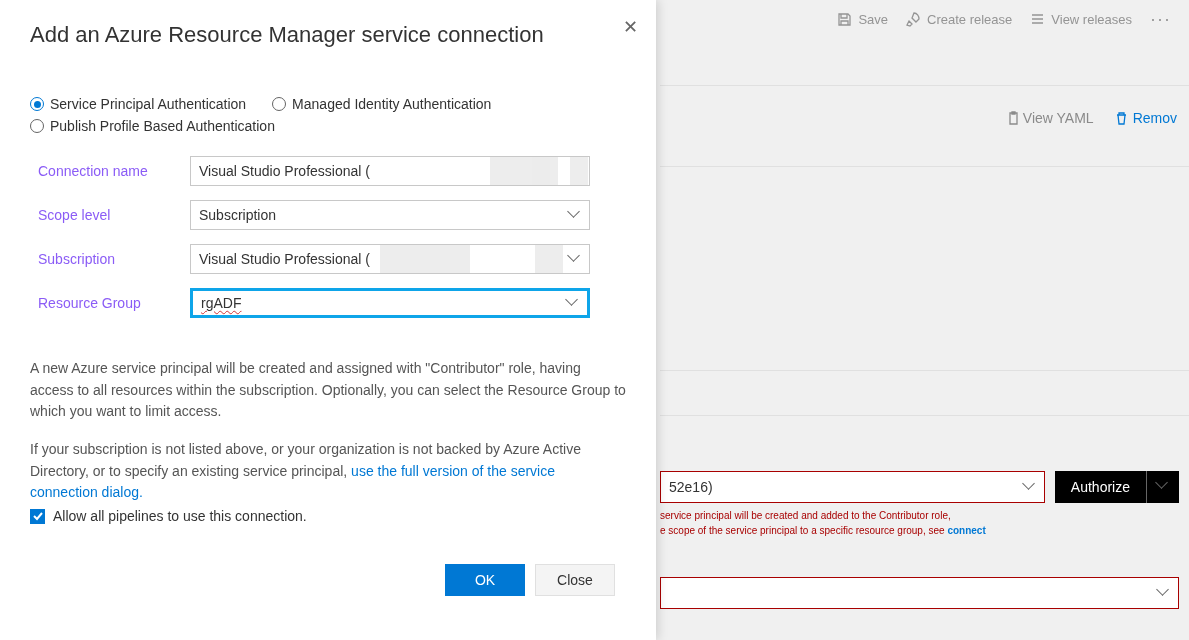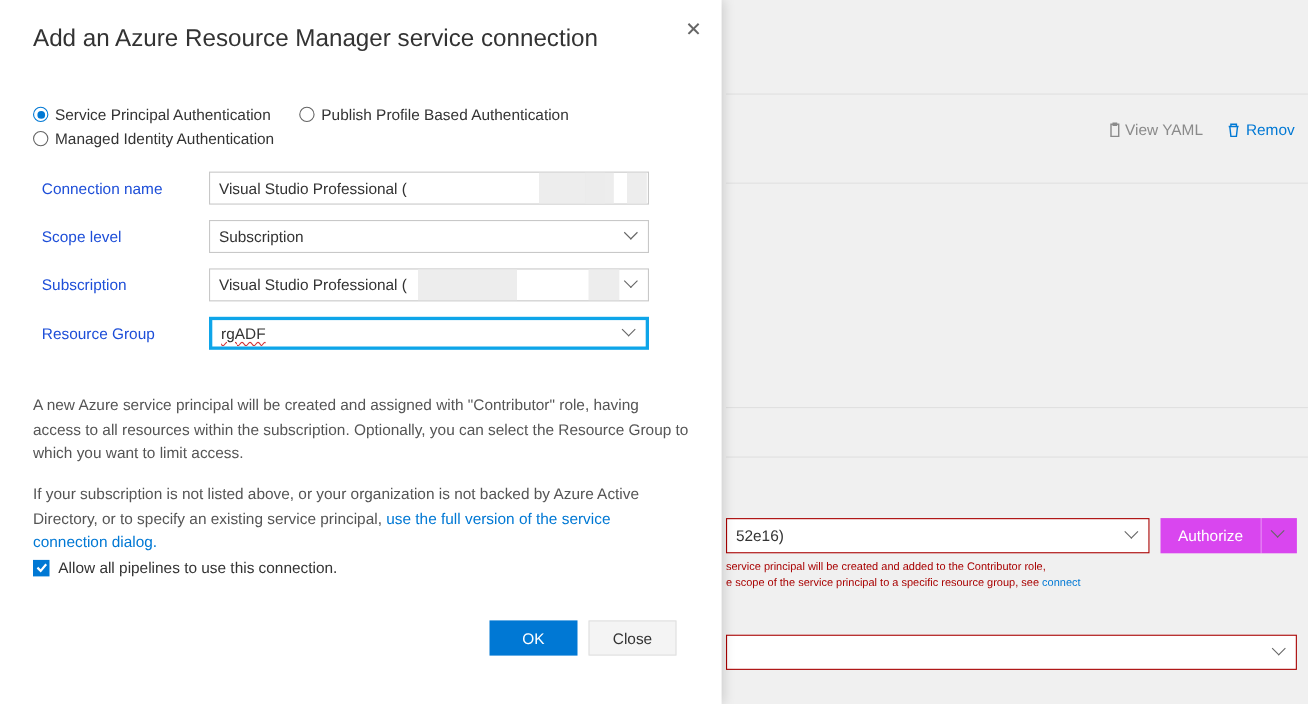--- a/index.html
+++ b/index.html
@@ -81,6 +81,27 @@
 
 <div class="bg">
 
+  <div class="toolbar">
+    <div class="tb-item">
+      <svg class="ico">
+          <path d="M2 2h9l2 2v9H2z M4 2v4h6V2 M4 13v-4h7v4"></path>
+        </svg>
+      <span>Save</span>
+    </div>
+    <div class="tb-item">
+      <svg class="ico">
+          <path d="M8 1c3 0 5 3 5 6l-3 3-4-4 2-5z M3 9l3 3-2 2-3-1z"></path>
+        </svg>
+      <span>Create release</span>
+    </div>
+    <div class="tb-item">
+      <svg class="ico">
+          <path d="M2 3h11 M2 7h11 M2 11h11"></path>
+        </svg>
+      <span>View releases</span>
+    </div>
+    <div class="dots">···</div>
+  </div>
 
   <div class="line1"></div>
 

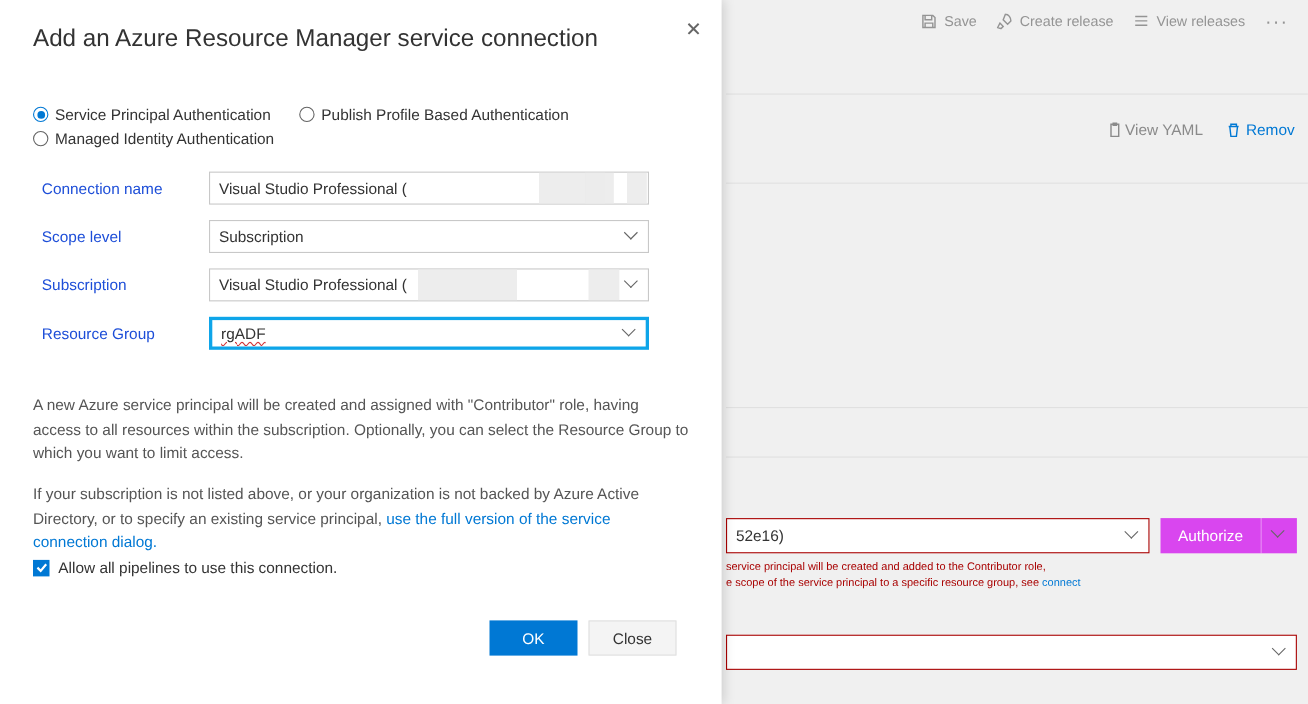--- a/index.html
+++ b/index.html
@@ -157,11 +157,11 @@
     </div>
     <div class="radio">
       <span class="circle"></span>
-      <span>Publish Profile Based Authentication</span>
+      <span>Managed Identity Authentication</span>
     </div>
     <div class="radio">
       <span class="circle"></span>
-      <span>Managed Identity Authentication</span>
+      <span>Publish Profile Based Authentication</span>
     </div>
   </div>
 

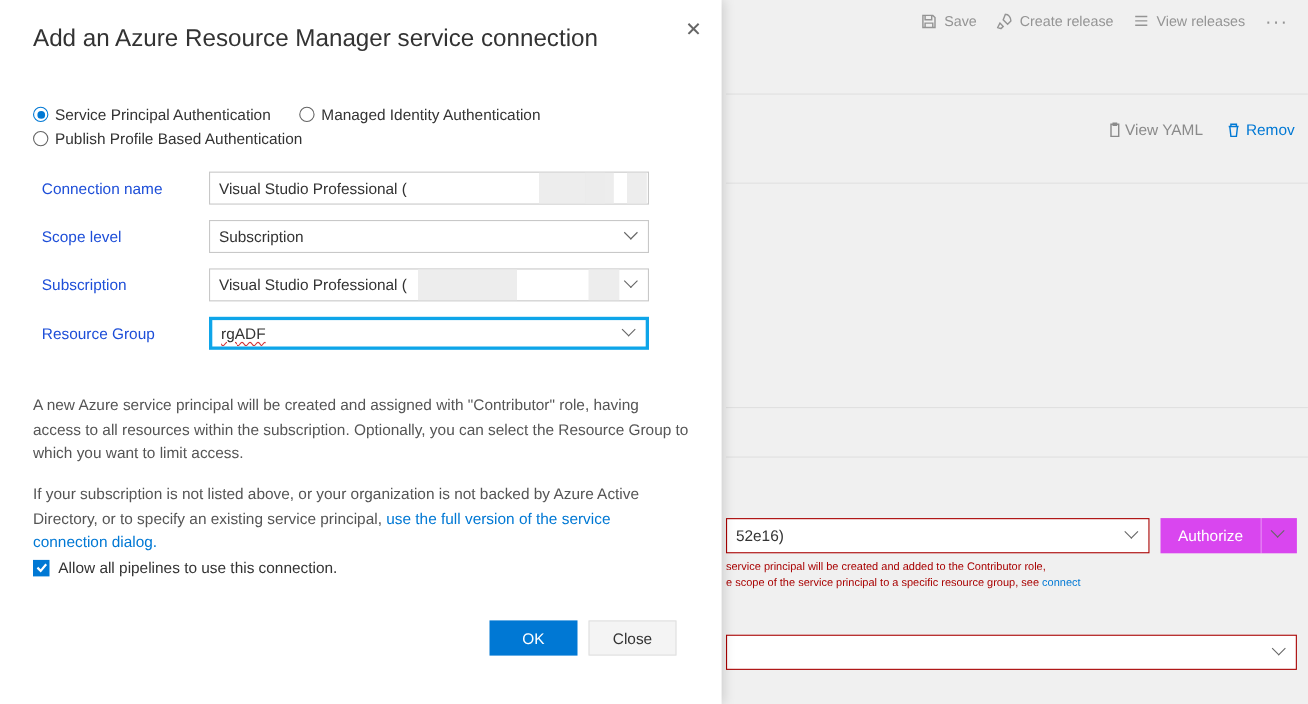--- a/index.html
+++ b/index.html
@@ -53,7 +53,7 @@
   .radio.selected .circle::after { content:""; width:7px; height:7px; border-radius:50%; background:#0078d4; }
 
   .form-row { display:flex; align-items:center; margin-bottom:14px; }
-  .form-row .lbl { width:160px; font-size:14px; color:#1d4ed8; padding-left:8px; }
+  .form-row .lbl { width:160px; font-size:14px; color:#8b5cf6; padding-left:8px; }
   .form-row .ctrl { flex:1; max-width:400px; position:relative; }
   .text-in, .select-in { width:100%; height:30px; border:1px solid #c8c8c8; padding:0 8px; font-size:14px; color:#333; background:#fff; }
   .select-like { width:100%; height:30px; border:1px solid #c8c8c8; display:flex; align-items:center; justify-content:space-between; padding:0 8px; font-size:14px; color:#333; }

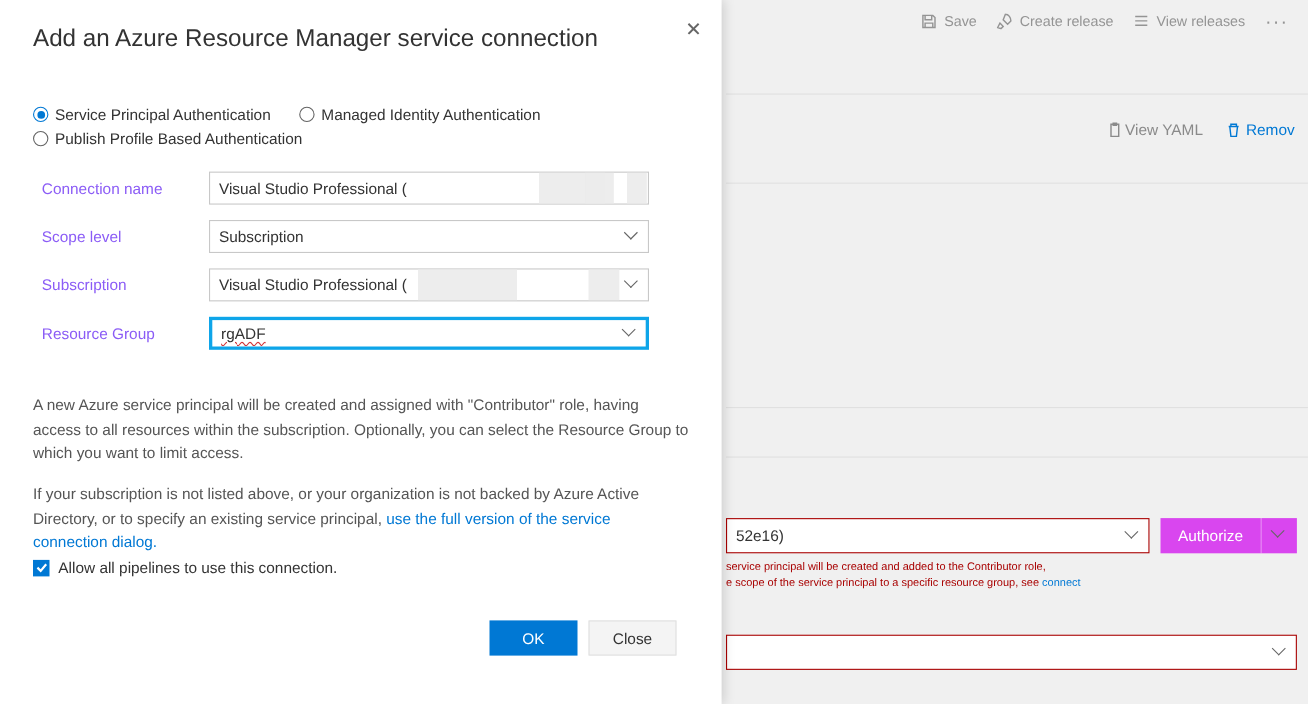--- a/index.html
+++ b/index.html
@@ -22,7 +22,7 @@
 
   .bg .sub-row { position:absolute; top:471px; left:660px; right:10px; display:flex; align-items:center; gap:10px; }
   .bg .sub-select { flex:1; height:32px; border:1px solid #a80000; background:#fff; display:flex; align-items:center; justify-content:space-between; padding:0 8px; font-size:14px; color:#333; }
-  .bg .auth-btn { background:#d946ef; color:#fff; height:32px; display:flex; align-items:center; border:none; font-size:14px; }
+  .bg .auth-btn { background:#000000; color:#fff; height:32px; display:flex; align-items:center; border:none; font-size:14px; }
   .bg .auth-btn .main { padding:0 16px; border-right:1px solid rgba(255,255,255,.4); line-height:32px; }
   .bg .auth-btn .caret { padding:0 10px; }
 

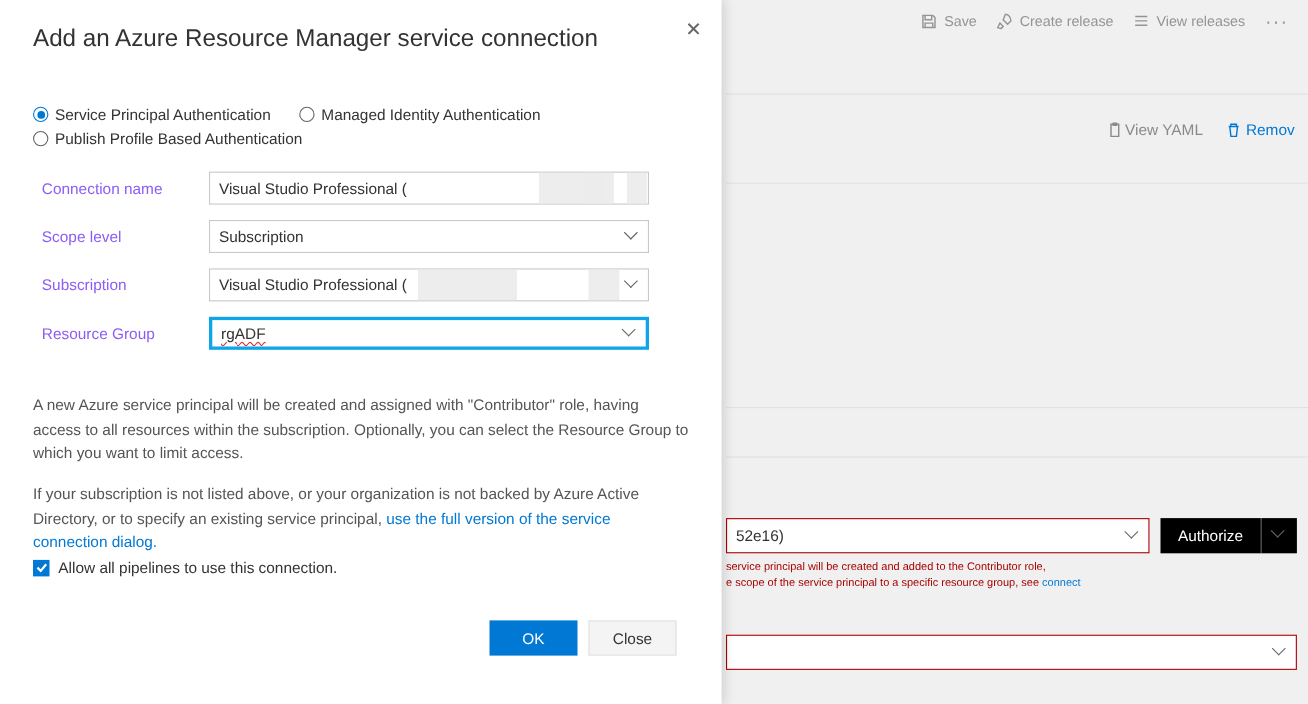--- a/index.html
+++ b/index.html
@@ -27,7 +27,7 @@
   .bg .auth-btn .caret { padding:0 10px; }
 
   .bg .warning { position:absolute; top:508px; left:660px; right:60px; font-size:10px; color:#a80000; line-height:1.5; }
-  .bg .warning a { color:#0078d4; text-decoration:none; }
+  .bg .warning a { color:#0078d4; text-decoration:none;font-weight:bold; }
 
   .bg .red-box2 { position:absolute; top:577px; left:660px; right:10px; height:32px; border:1px solid #a80000; background:#fff; display:flex; justify-content:flex-end; align-items:center; padding-right:8px; }
 

